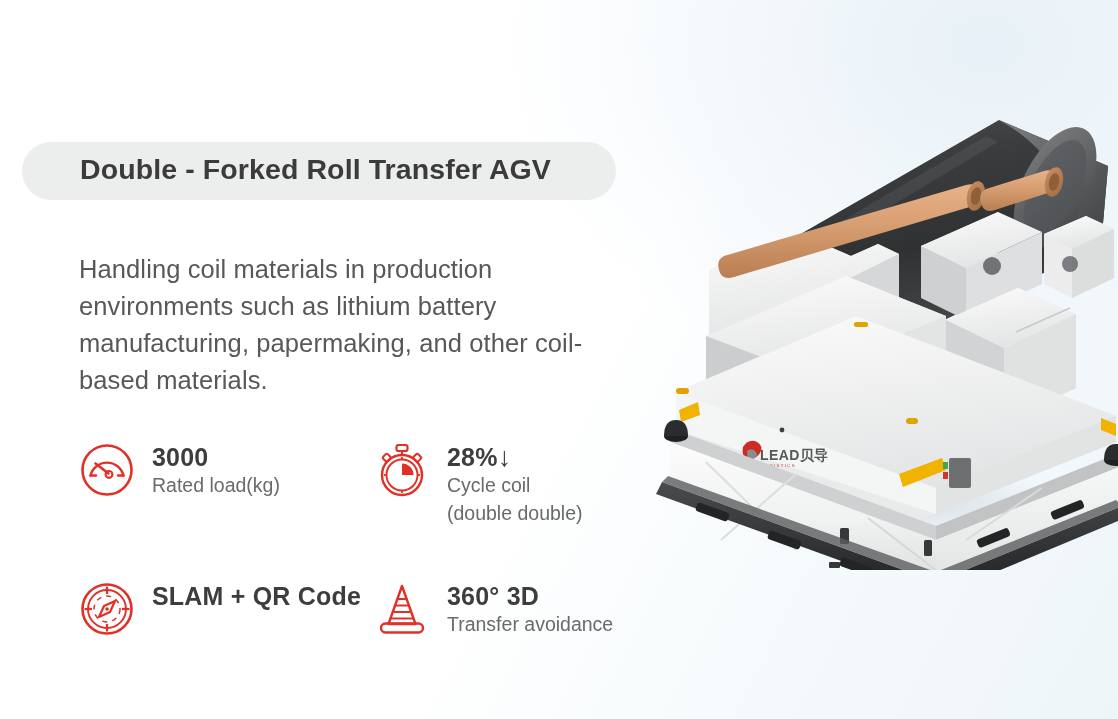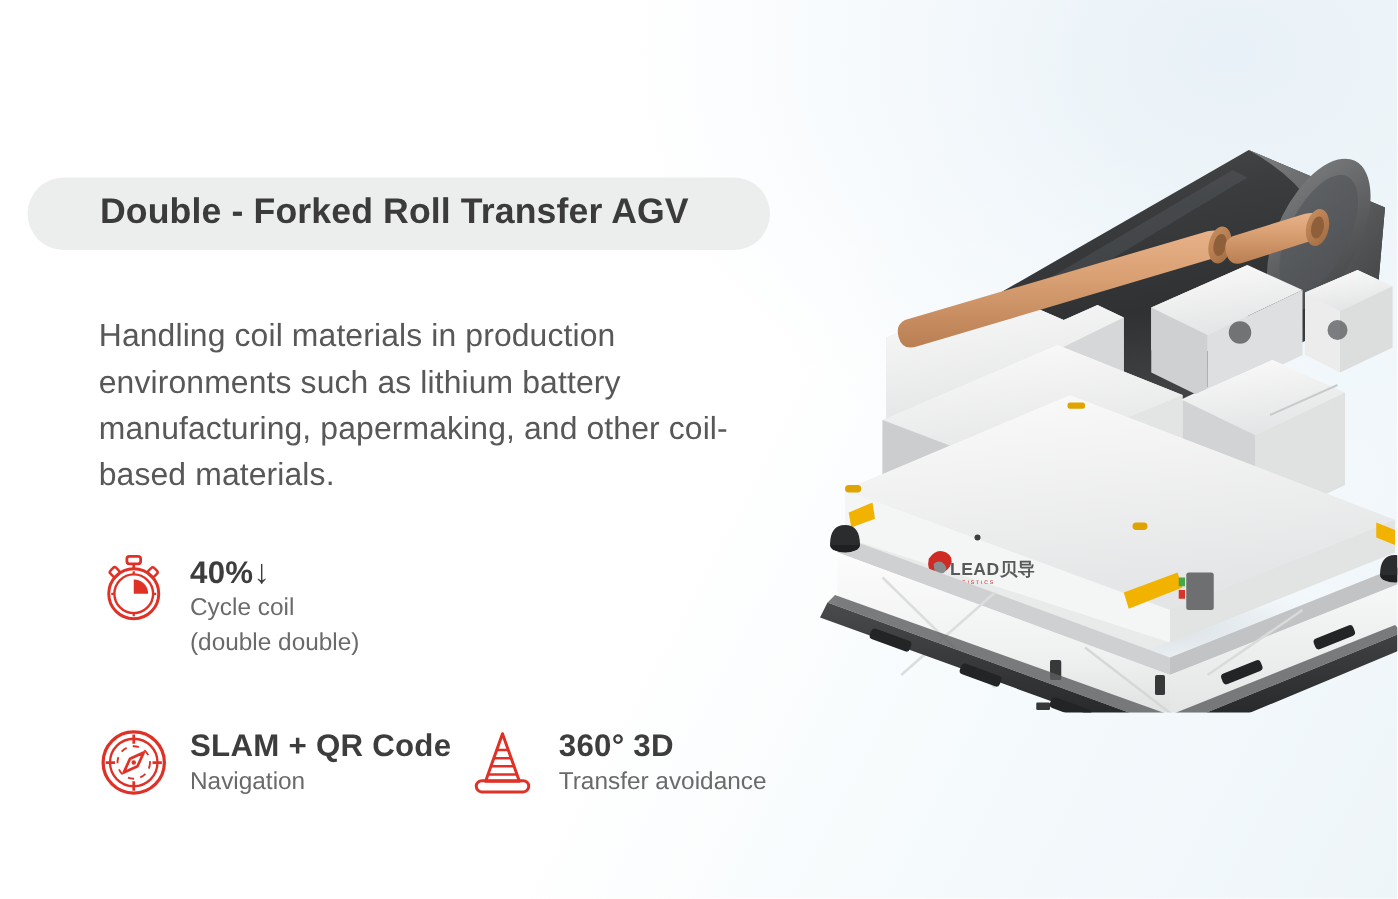--- a/index.html
+++ b/index.html
@@ -297,6 +297,22 @@
 
     <div class="spec-row">
 
+      <div class="spec-item col1">
+        <div class="spec-icon">
+          <svg viewBox="0 0 56 56" xmlns="http://www.w3.org/2000/svg">
+            <circle cx="28" cy="28" r="24.5" fill="none" stroke="#e03127" stroke-width="2.6"></circle>
+            <path d="M11.5 33.5 A17 17 0 0 1 44.5 33.5" fill="none" stroke="#e03127" stroke-width="2.4" stroke-linecap="round"></path>
+            <line x1="11.5" y1="33.5" x2="17" y2="33.5" stroke="#e03127" stroke-width="2.4" stroke-linecap="round"></line>
+            <line x1="39" y1="33.5" x2="44.5" y2="33.5" stroke="#e03127" stroke-width="2.4" stroke-linecap="round"></line>
+            <path d="M16.5 21.5 L29.5 31.5" stroke="#e03127" stroke-width="2.6" stroke-linecap="round"></path>
+            <circle cx="30" cy="32.4" r="3.4" fill="none" stroke="#e03127" stroke-width="2.2"></circle>
+          </svg>
+        </div>
+        <div class="spec-text">
+          <div class="spec-value">3000</div>
+          <div class="spec-label">Rated load(kg)</div>
+        </div>
+      </div>
 
       <div class="spec-item">
         <div class="spec-icon">

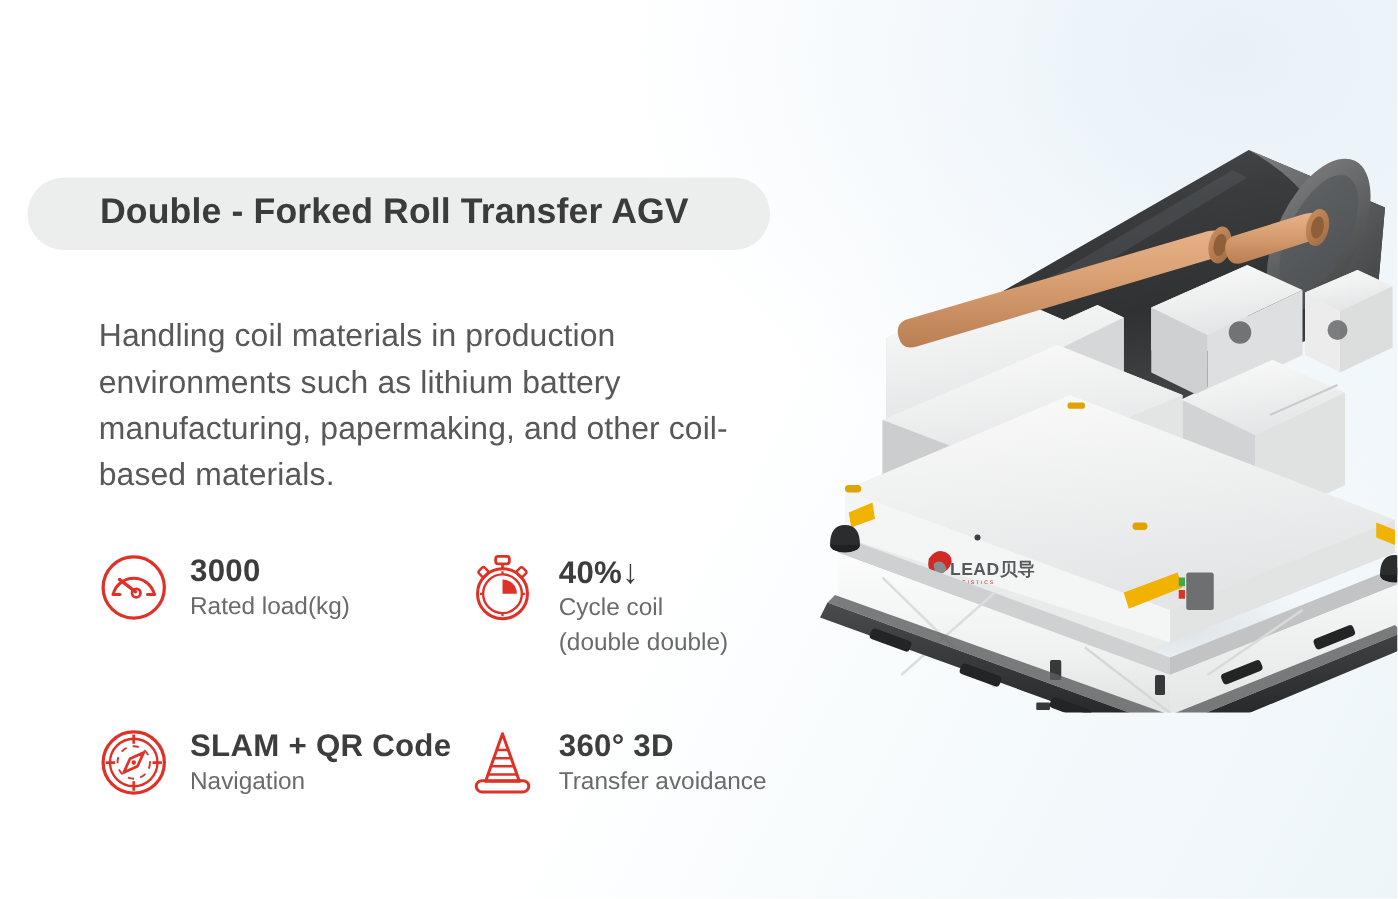--- a/index.html
+++ b/index.html
@@ -332,7 +332,7 @@
         </div>
         <div class="spec-text">
           <div class="spec-value">
-            <span>40%</span><span class="arrow">↓</span>
+            <span>28%</span><span class="arrow">↓</span>
           </div>
           <div class="spec-label">Cycle coil</div>
           <div class="spec-label">(double double)</div>

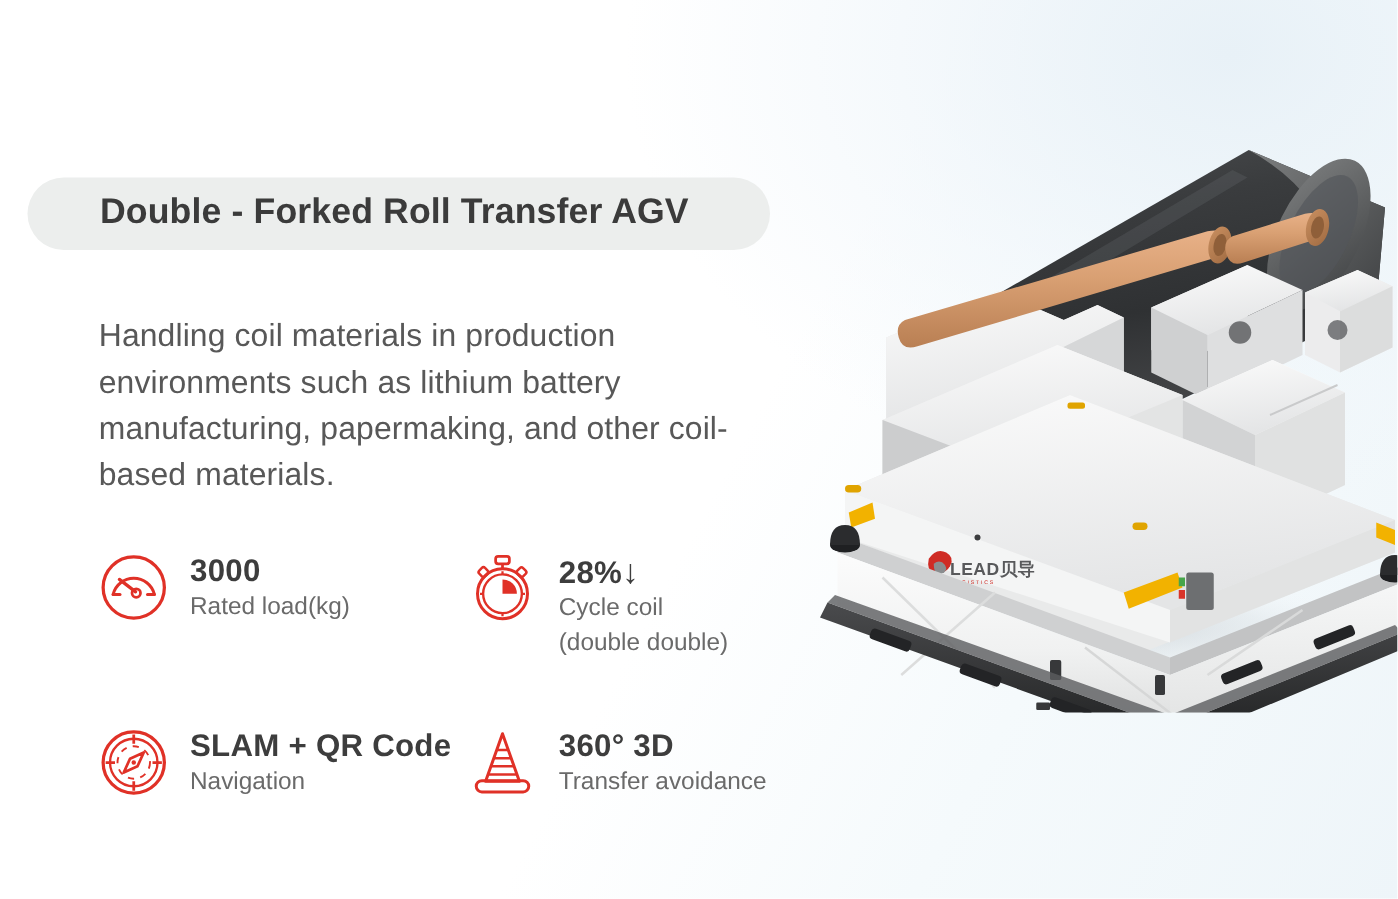--- a/index.html
+++ b/index.html
@@ -359,7 +359,6 @@
         </div>
         <div class="spec-text">
           <div class="spec-value">SLAM + QR Code</div>
-          <div class="spec-label">Navigation</div>
         </div>
       </div>
 

